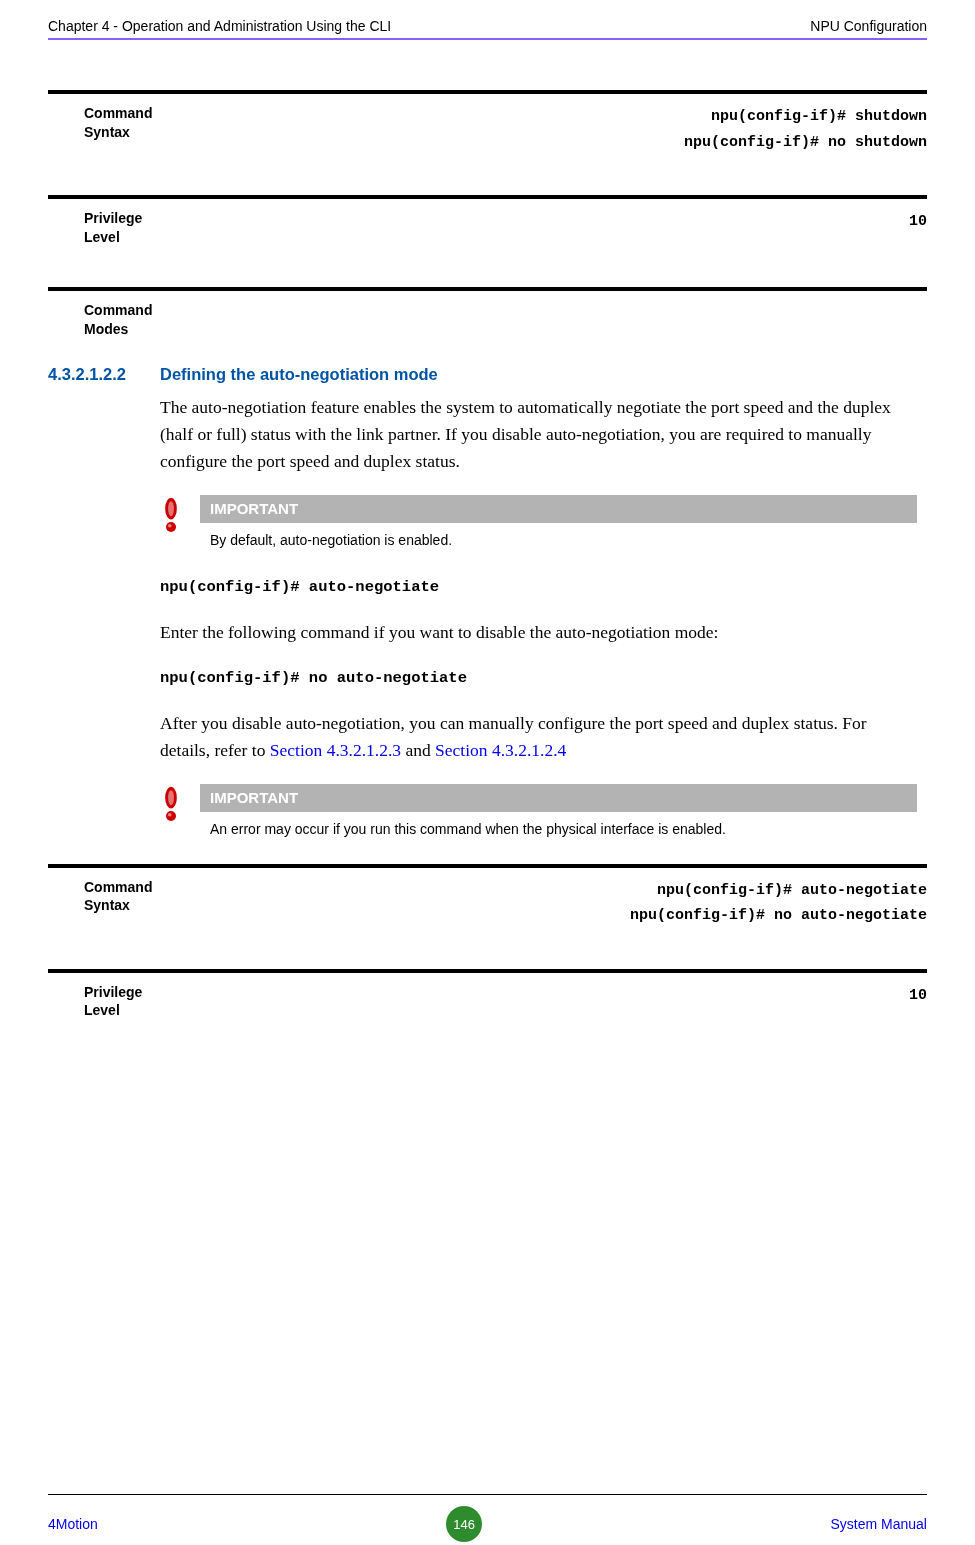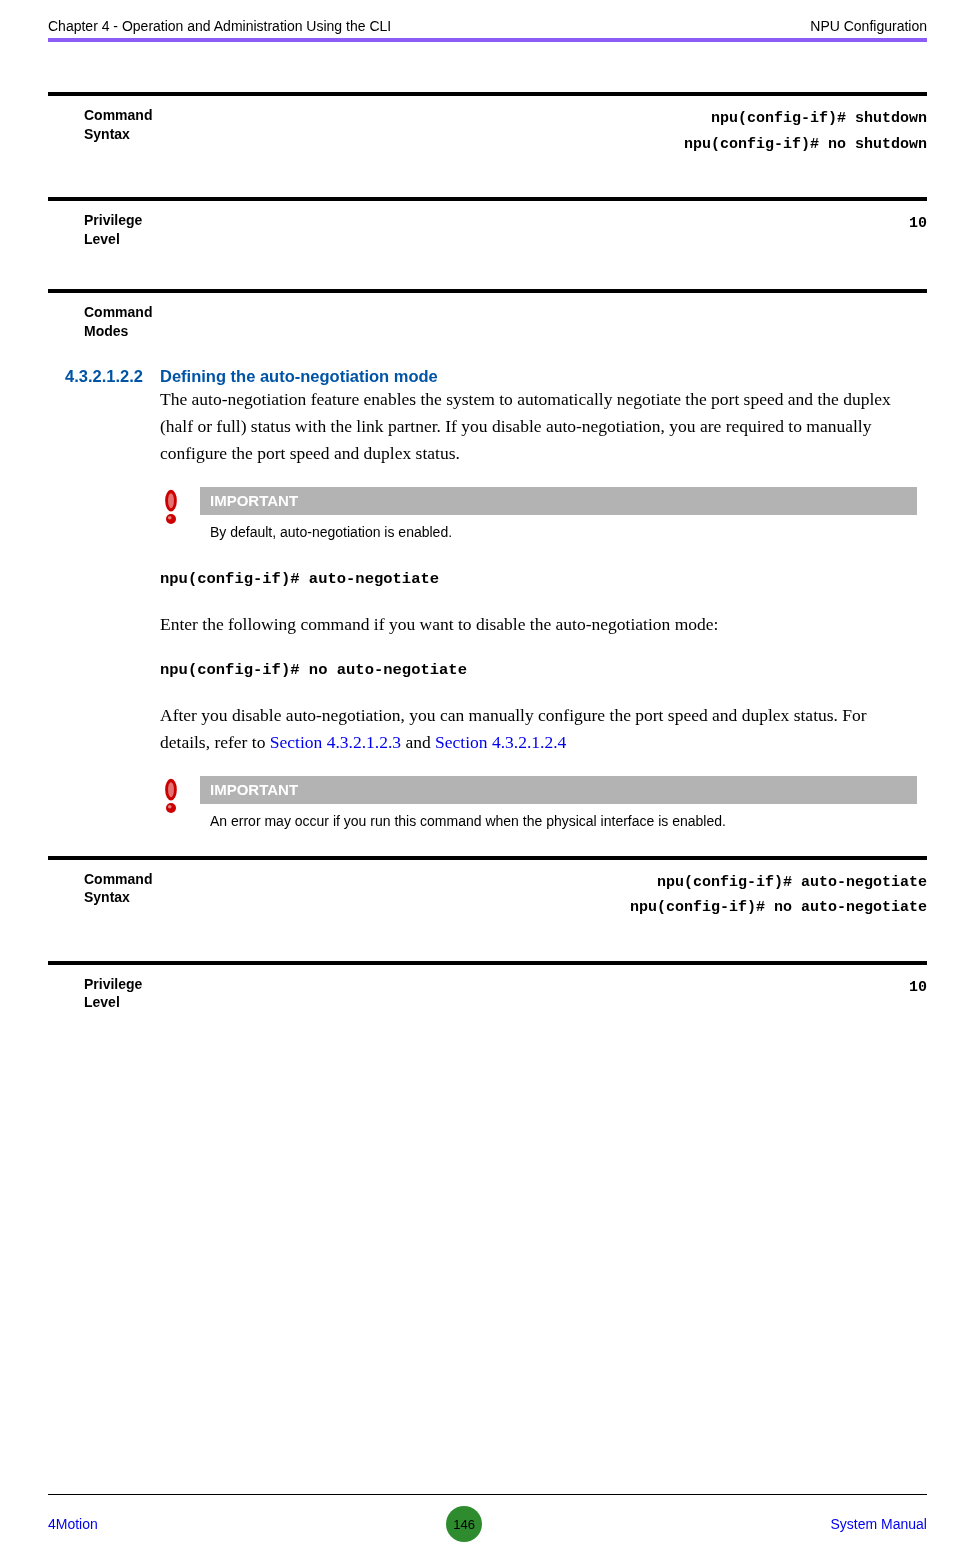--- a/index.html
+++ b/index.html
@@ -24,7 +24,7 @@
   .header-row {
     display: flex;
     justify-content: space-between;
-    border-bottom: 4px solid #8b5cf6;
+    border-bottom: 2px solid #8b5cf6;
     padding-bottom: 4px;
     font-size: 14px;
   }

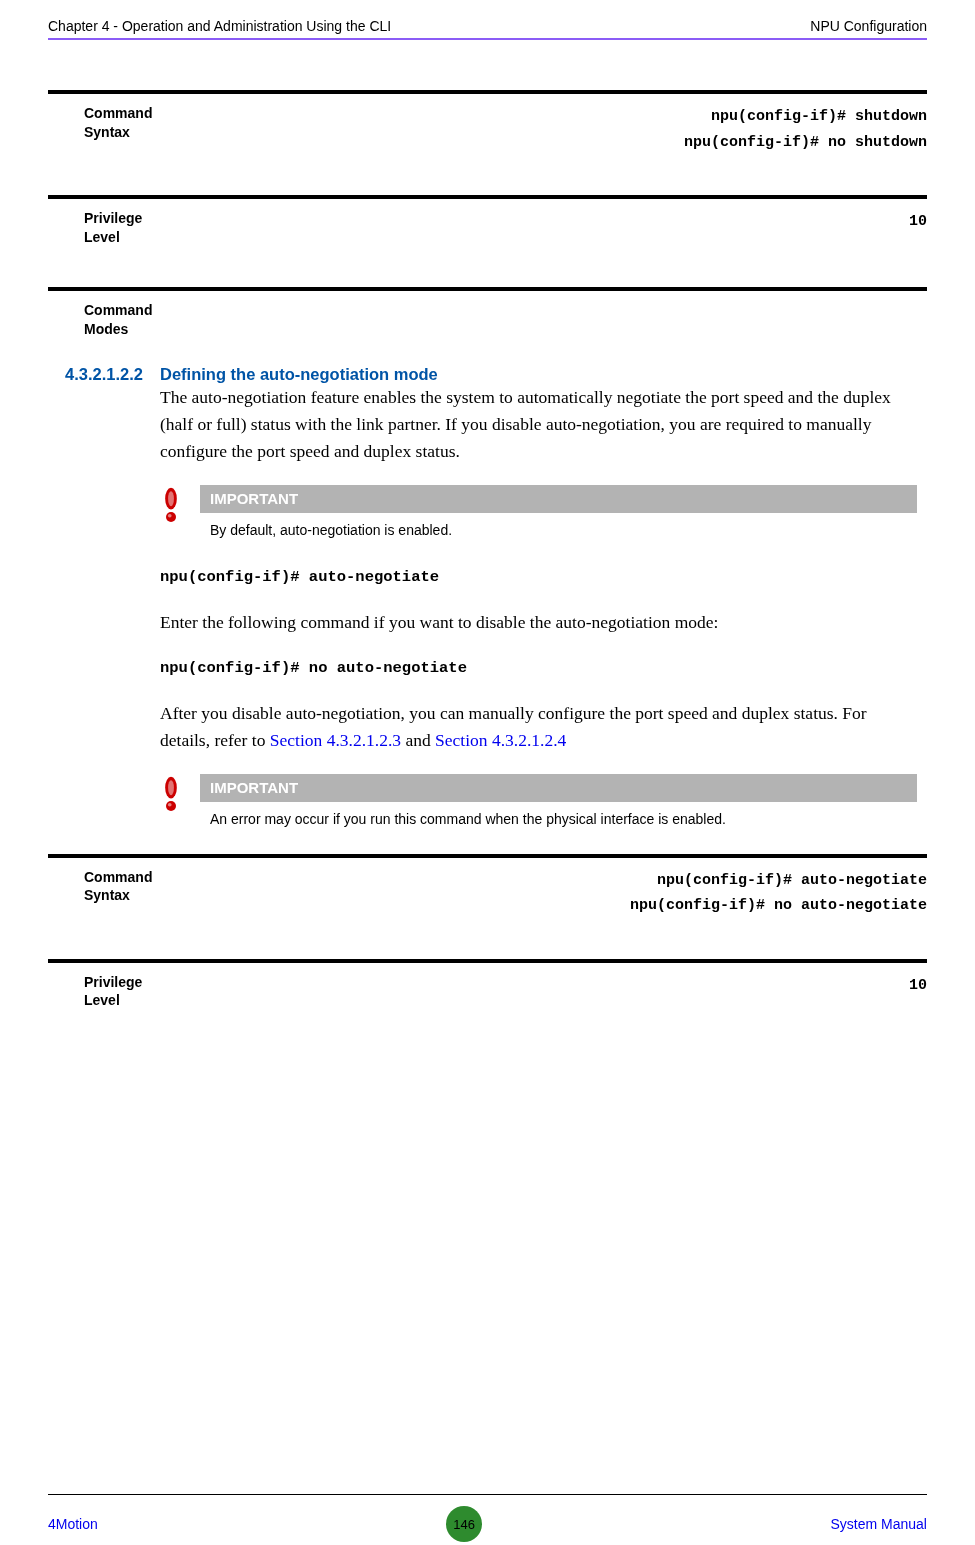--- a/index.html
+++ b/index.html
@@ -56,7 +56,7 @@
   .section-row {
     display: flex;
     margin-top: 12px;
-    text-align: center;
+    margin-bottom: 10px;
   }
   .section-num {
     width: 112px;

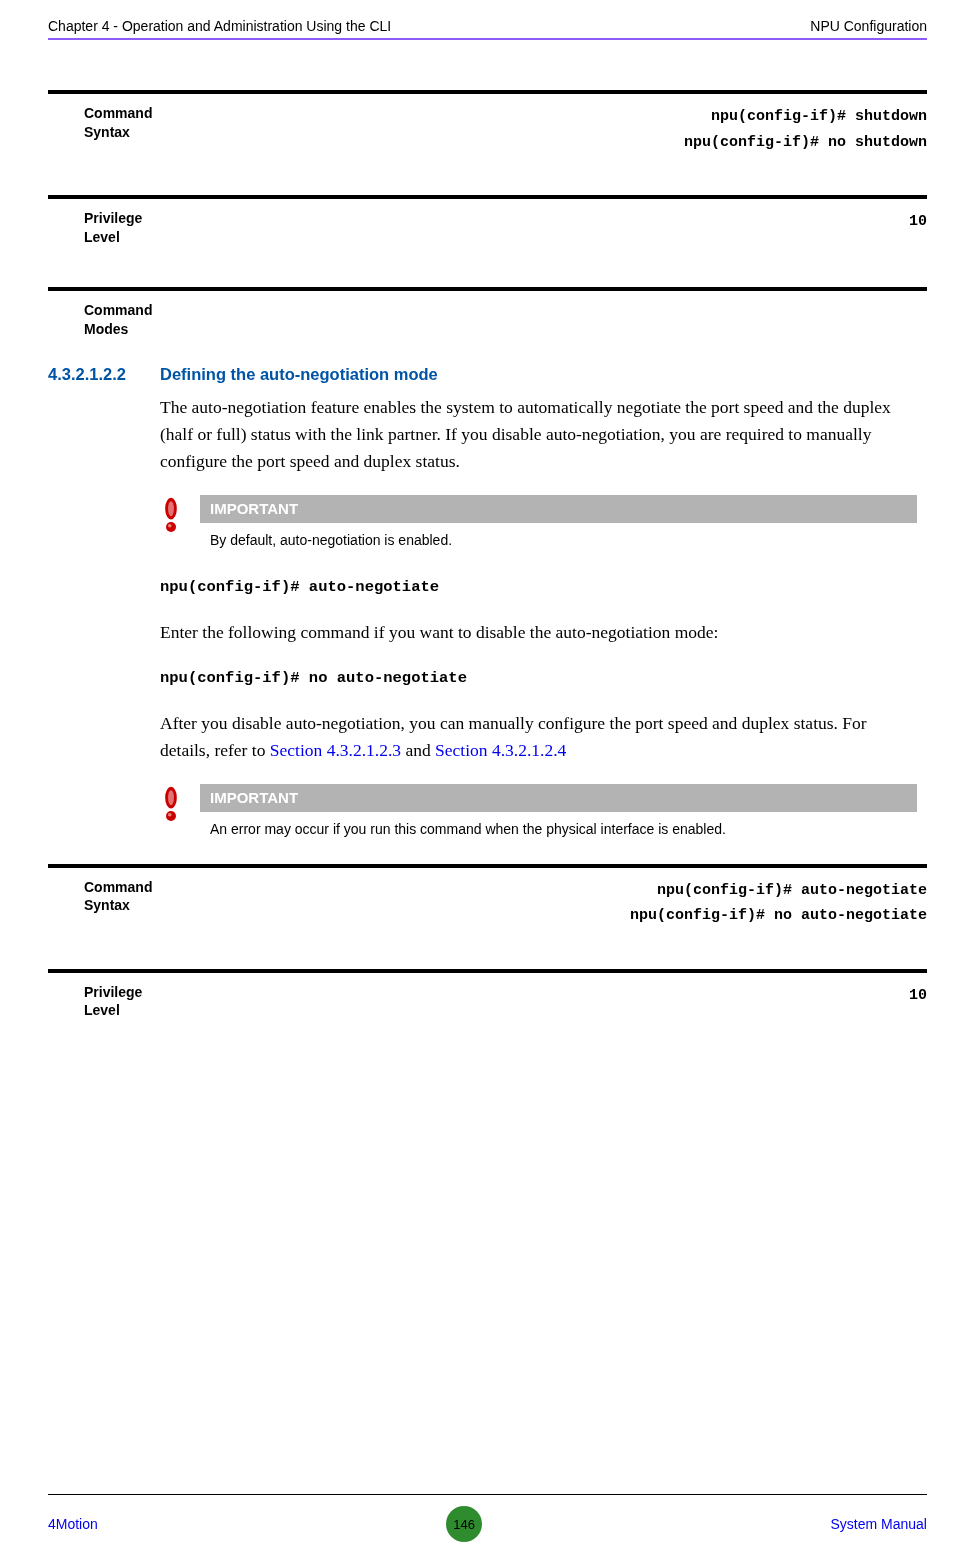--- a/index.html
+++ b/index.html
@@ -118,7 +118,7 @@
   .footer-right { color: #0000ee; }
   .page-badge {
     background: #2e8b2e;
-    color: #000000;
+    color: #ffffff;
     border-radius: 50%;
     width: 36px;
     height: 36px;

